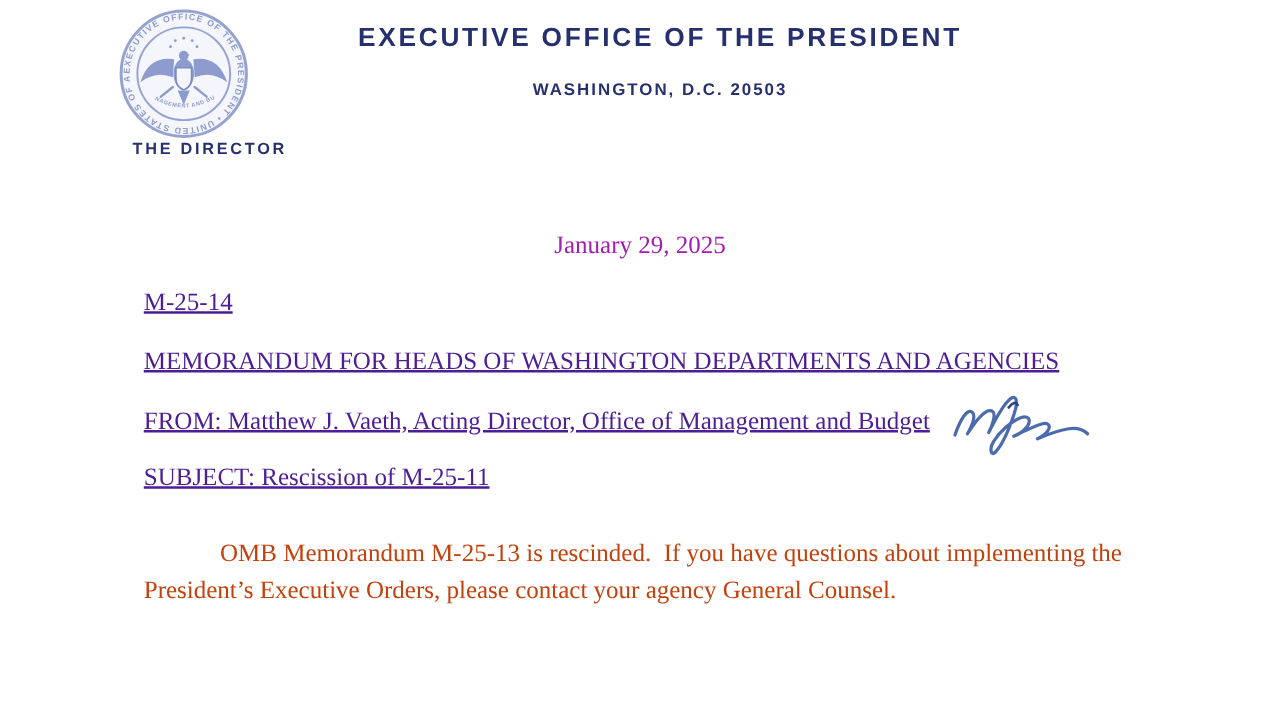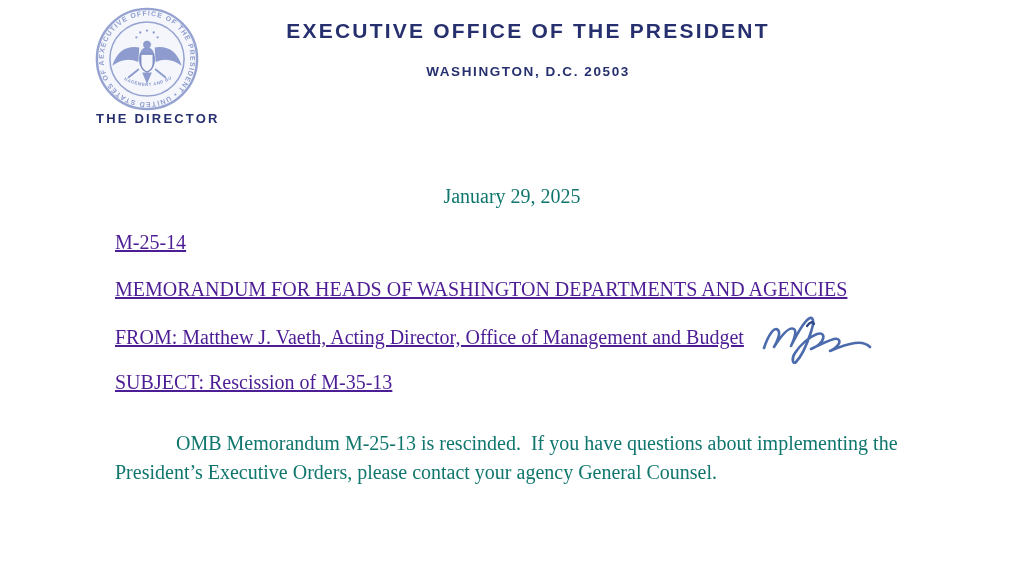--- a/index.html
+++ b/index.html
@@ -26,7 +26,7 @@
   }
   .director {
     position: absolute;
-    left: 96px;
+    left: 106px;
     top: 111px;
     font-family: "Liberation Sans", sans-serif;
     font-weight: 700;

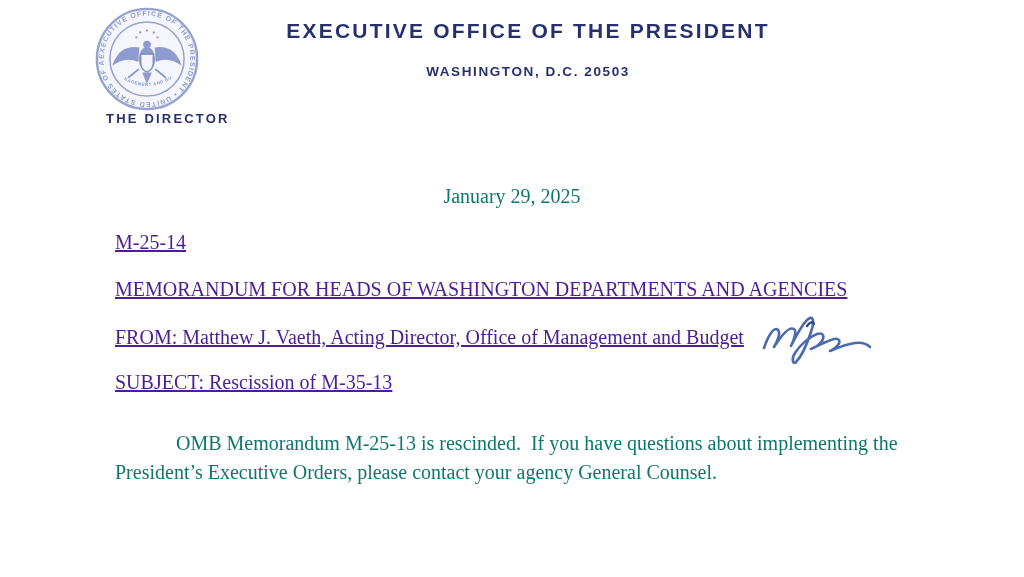--- a/index.html
+++ b/index.html
@@ -79,7 +79,7 @@
     width: 100%;
     text-align: center;
     font-size: 20px;
-    color: #0f766e;
+    color: #a21caf;
   }
   .memo-number   { left: 115px; top: 230px; }
   .memorandum    { left: 115px; top: 277px; }

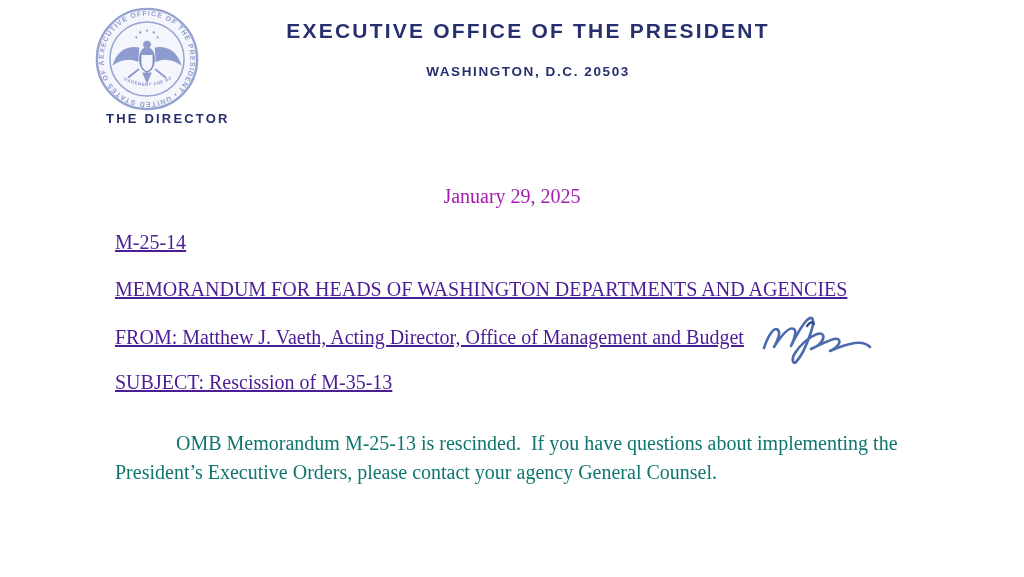--- a/index.html
+++ b/index.html
@@ -170,7 +170,7 @@
     <path d="M49,20 C52,16 55,15 56,18" fill="none" stroke="#2a4584" stroke-width="2.2" stroke-linecap="round"></path>
   </svg>
 
-  <div class="serif-line subject-line">SUBJECT: Rescission of M-35-13</div>
+  <div class="serif-line subject-line">SUBJECT: Rescission of M-25-11</div>
 
   <div class="body-par">OMB Memorandum M-25-13 is rescinded.  If you have questions about implementing the President’s Executive Orders, please contact your agency General Counsel.</div>
 

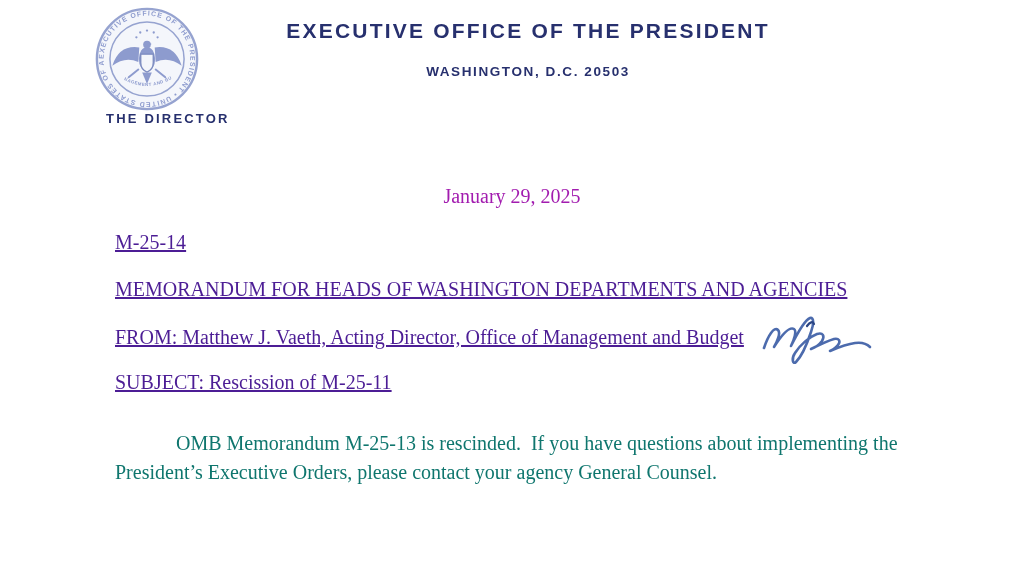--- a/index.html
+++ b/index.html
@@ -92,7 +92,7 @@
     width: 798px;
     font-size: 20px;
     line-height: 29px;
-    color: #0f766e;
+    color: #c2410c;
     text-indent: 61px;
     white-space: pre-wrap;
   }

